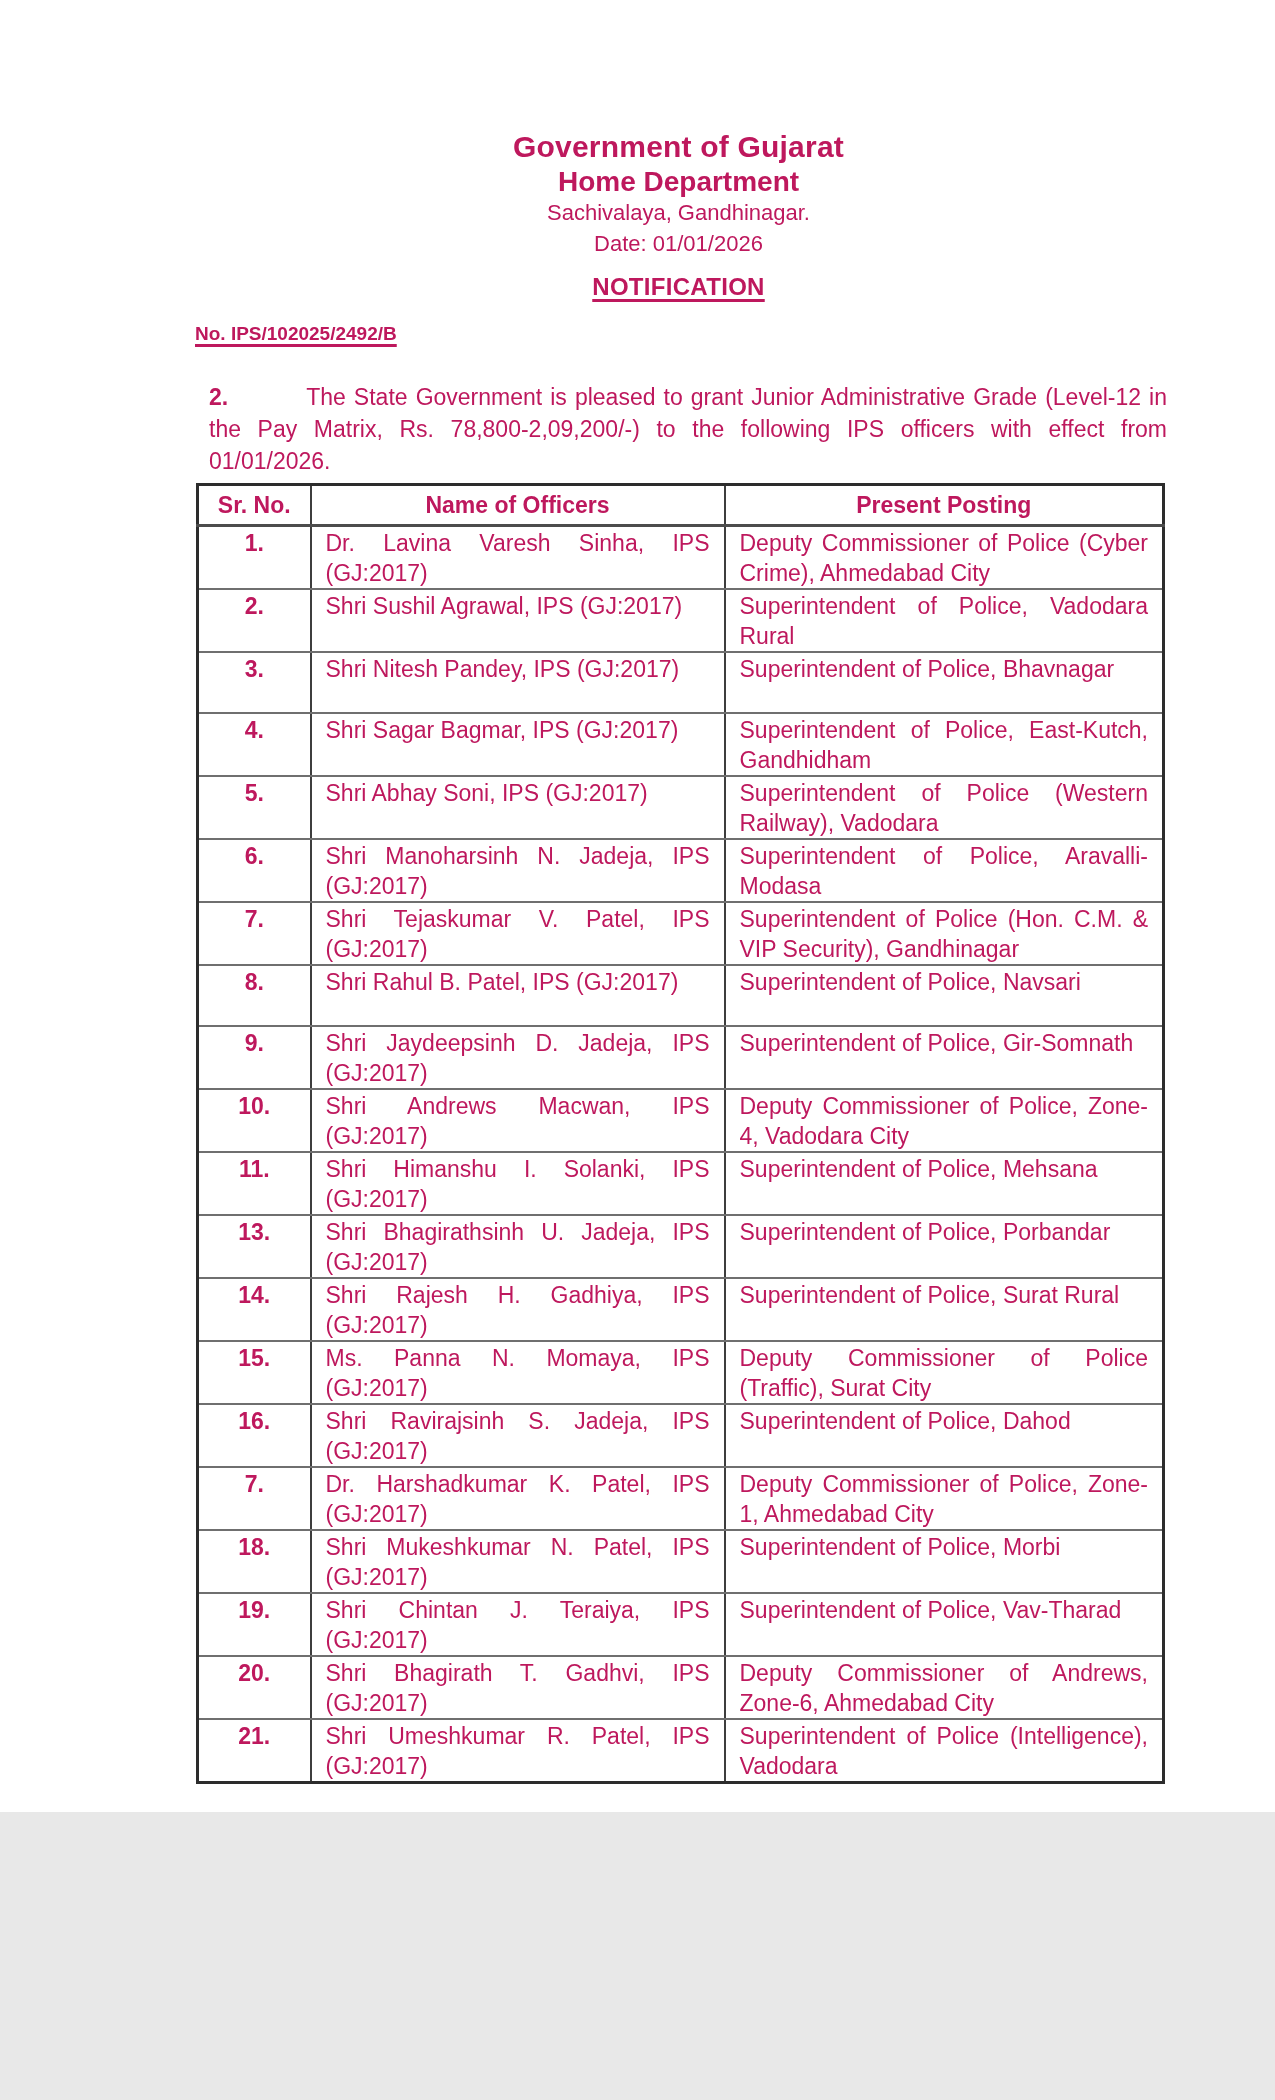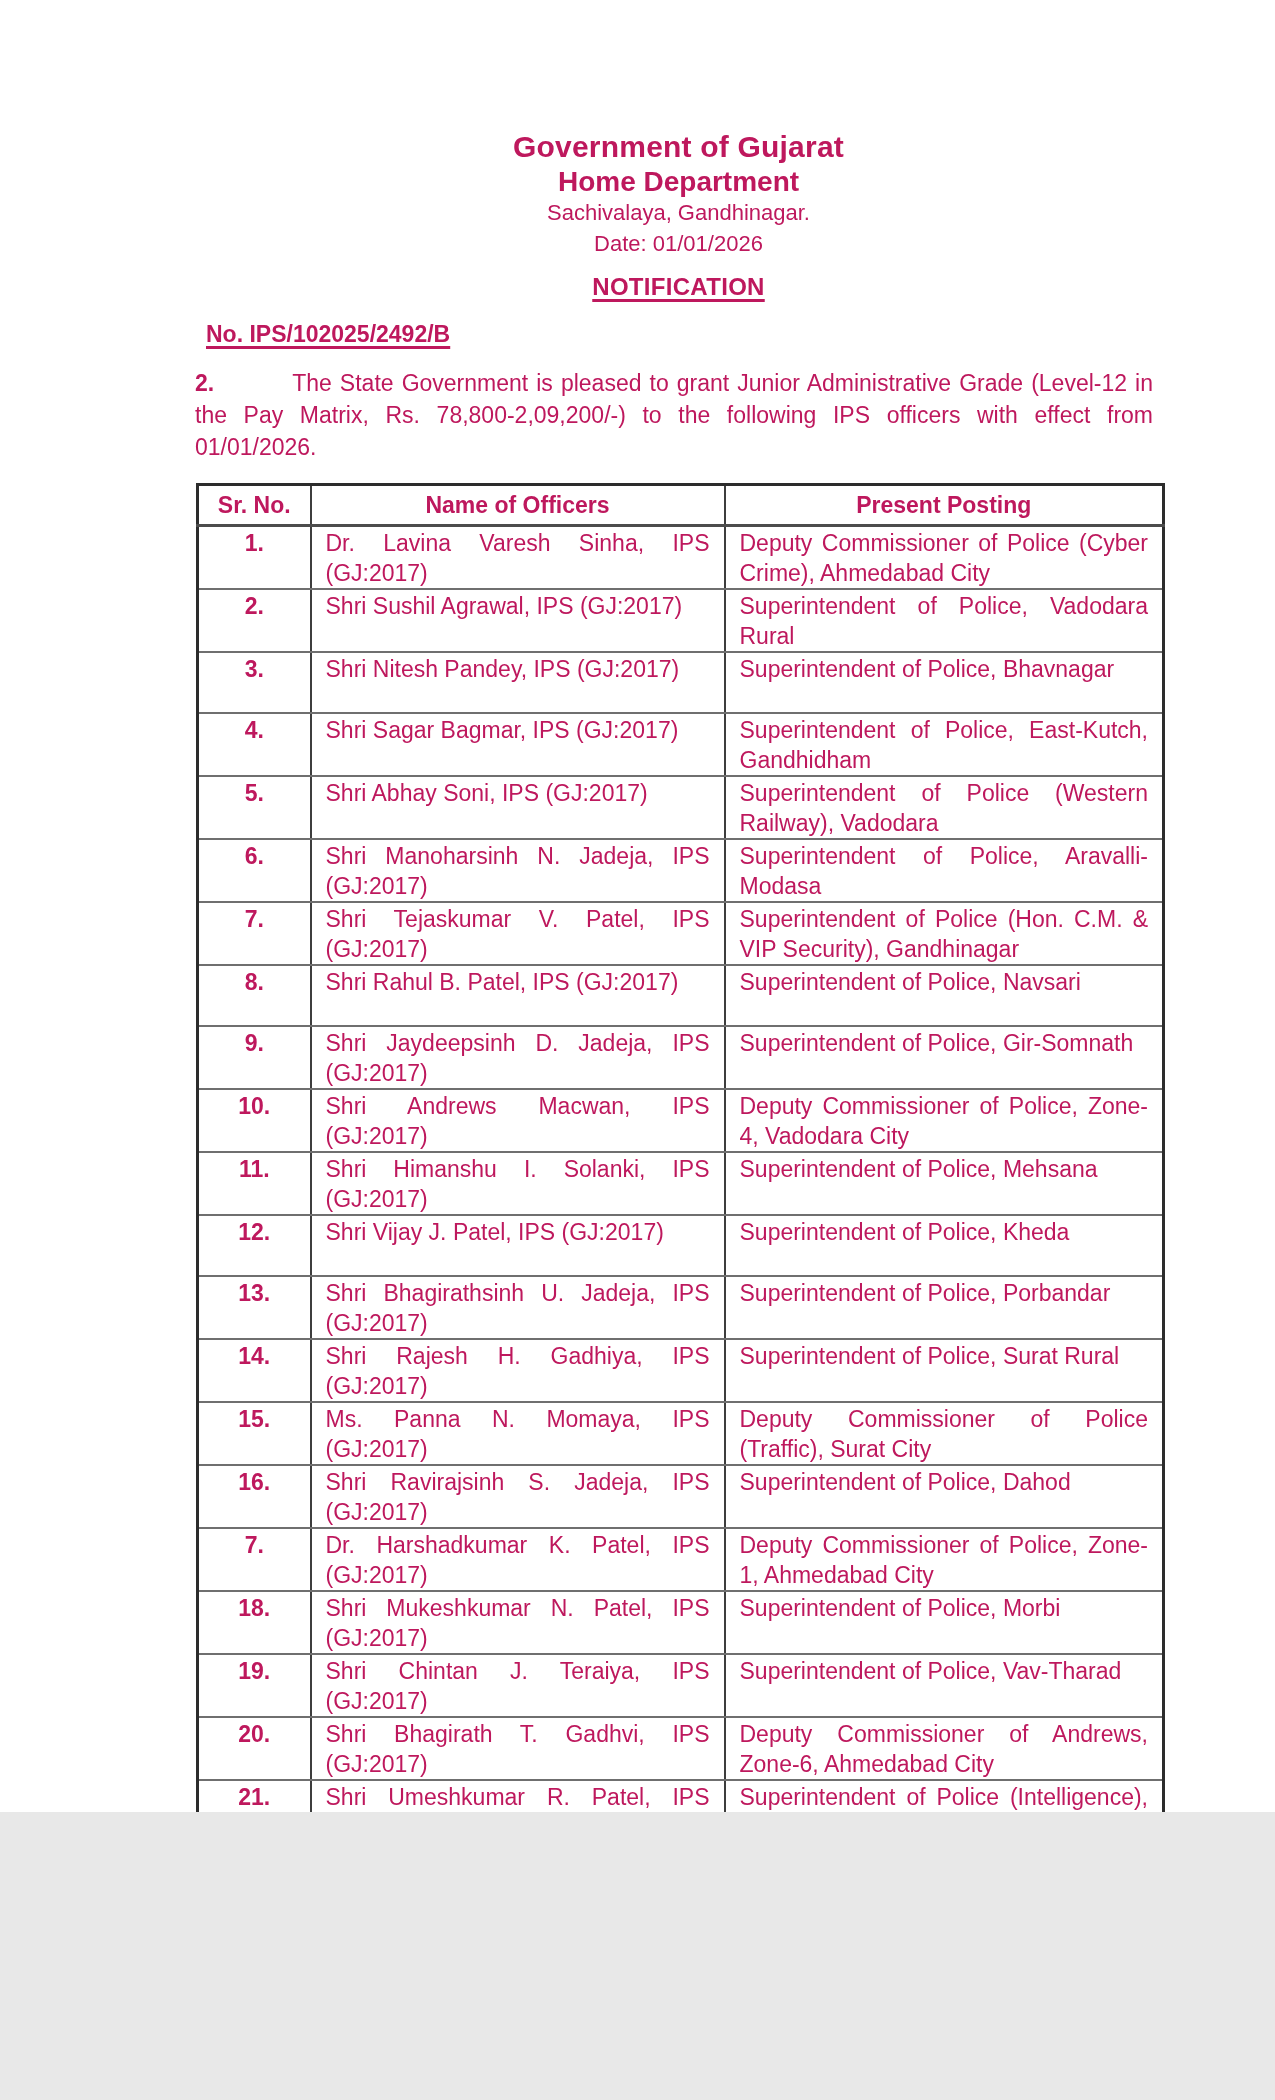--- a/index.html
+++ b/index.html
@@ -53,13 +53,12 @@
     position: absolute;
     top: 320px;
     left: 195px;
-    font-size: 23px;
+    font-size: 19px;
     font-weight: bold;
     line-height: 28px;
     text-decoration: underline;
     text-decoration-thickness: 2.5px;
     text-underline-offset: 4px;
-    margin-left: 11px;
   }
 
   

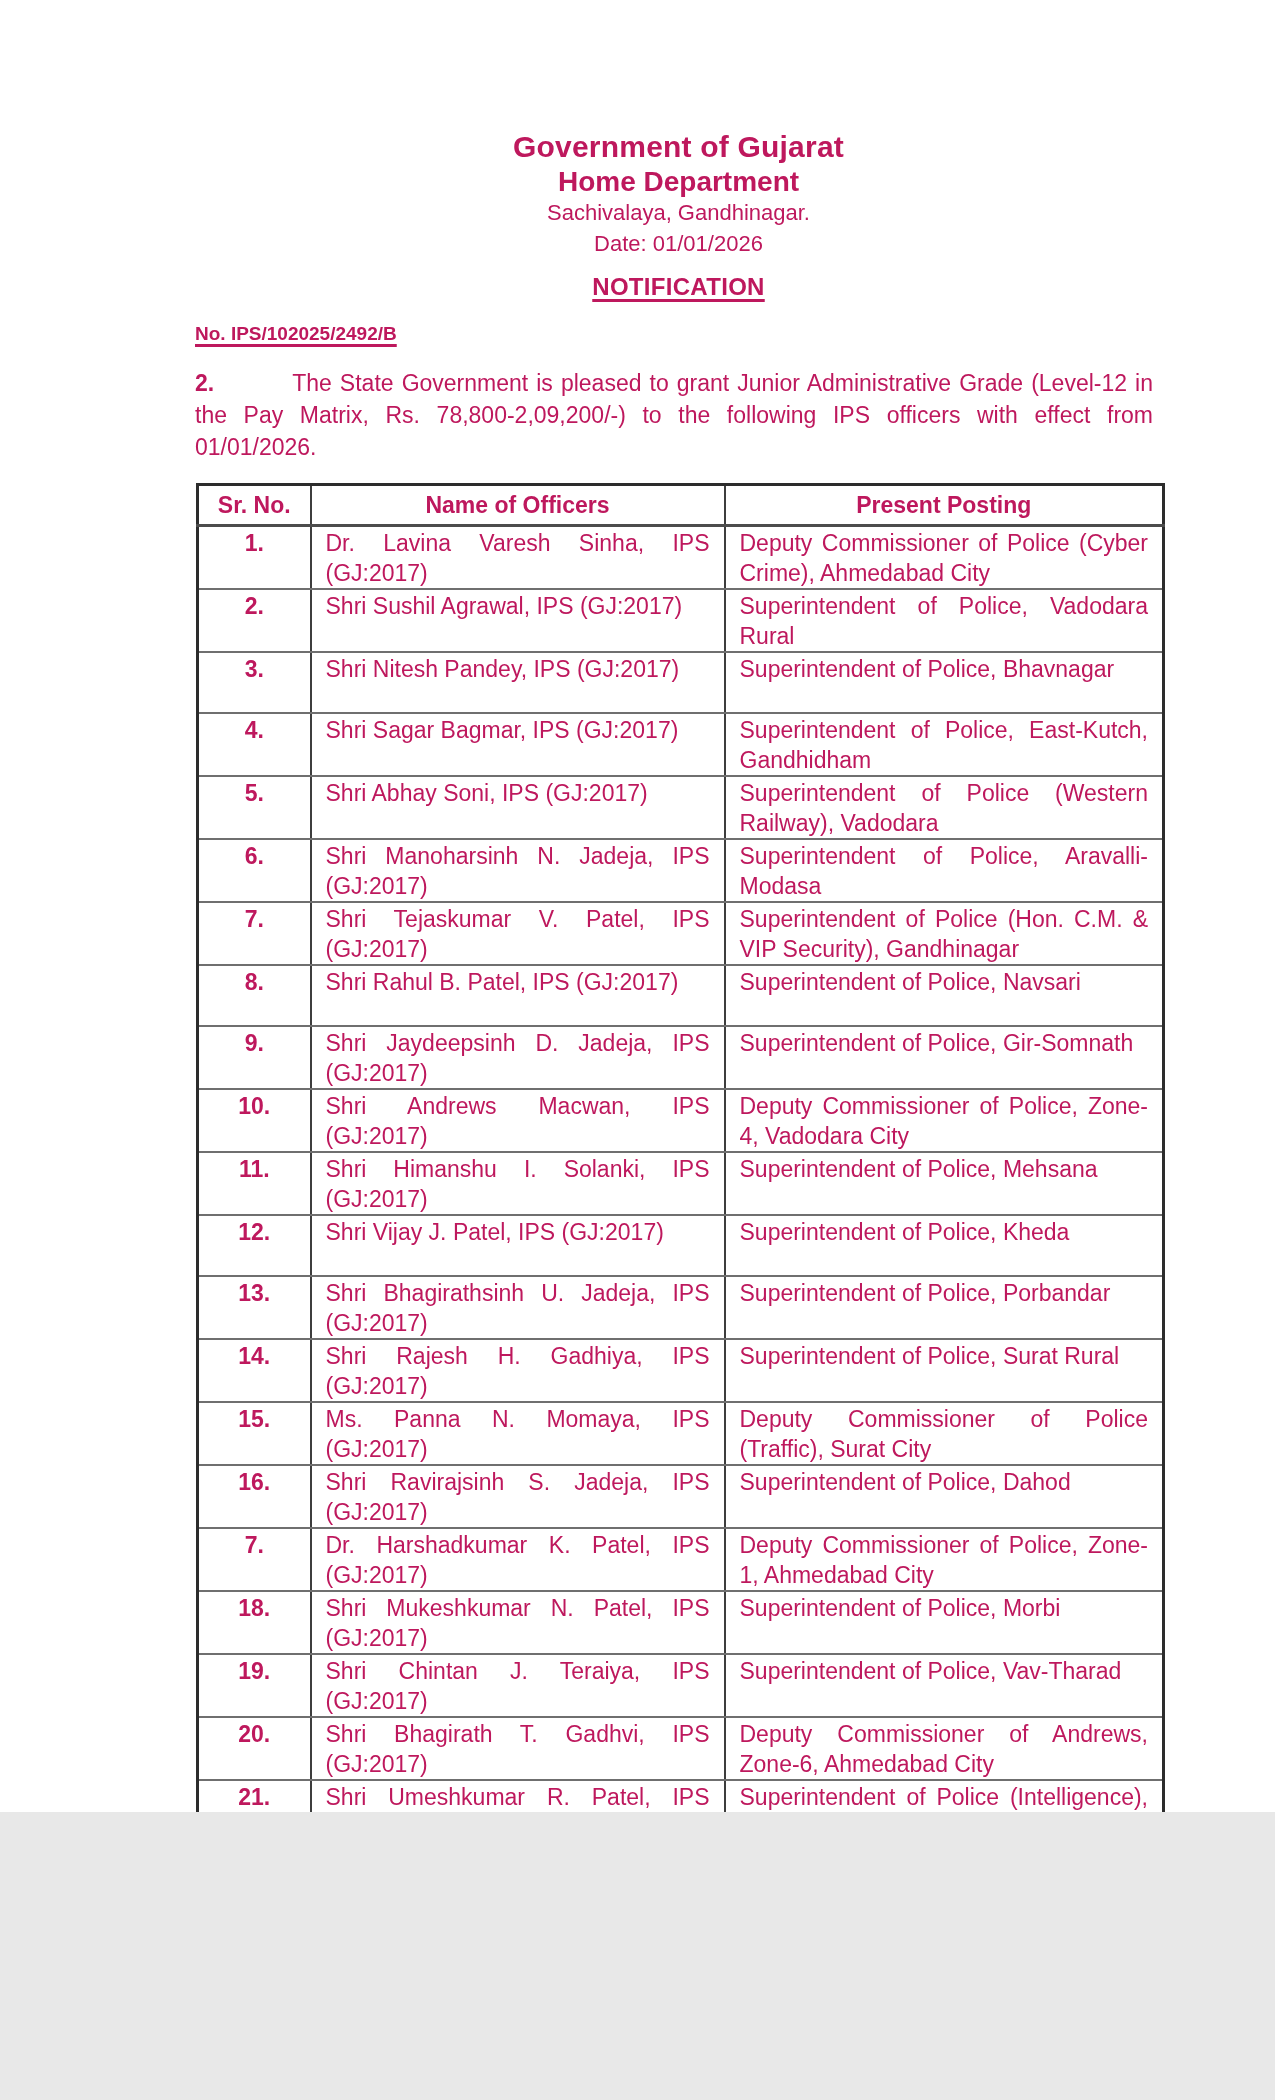--- a/index.html
+++ b/index.html
@@ -67,7 +67,7 @@
     top: 367px;
     left: 195px;
     width: 958px;
-    margin: 0;
+    margin: 14px;
     font-size: 23px;
     line-height: 32px;
     text-align: justify;

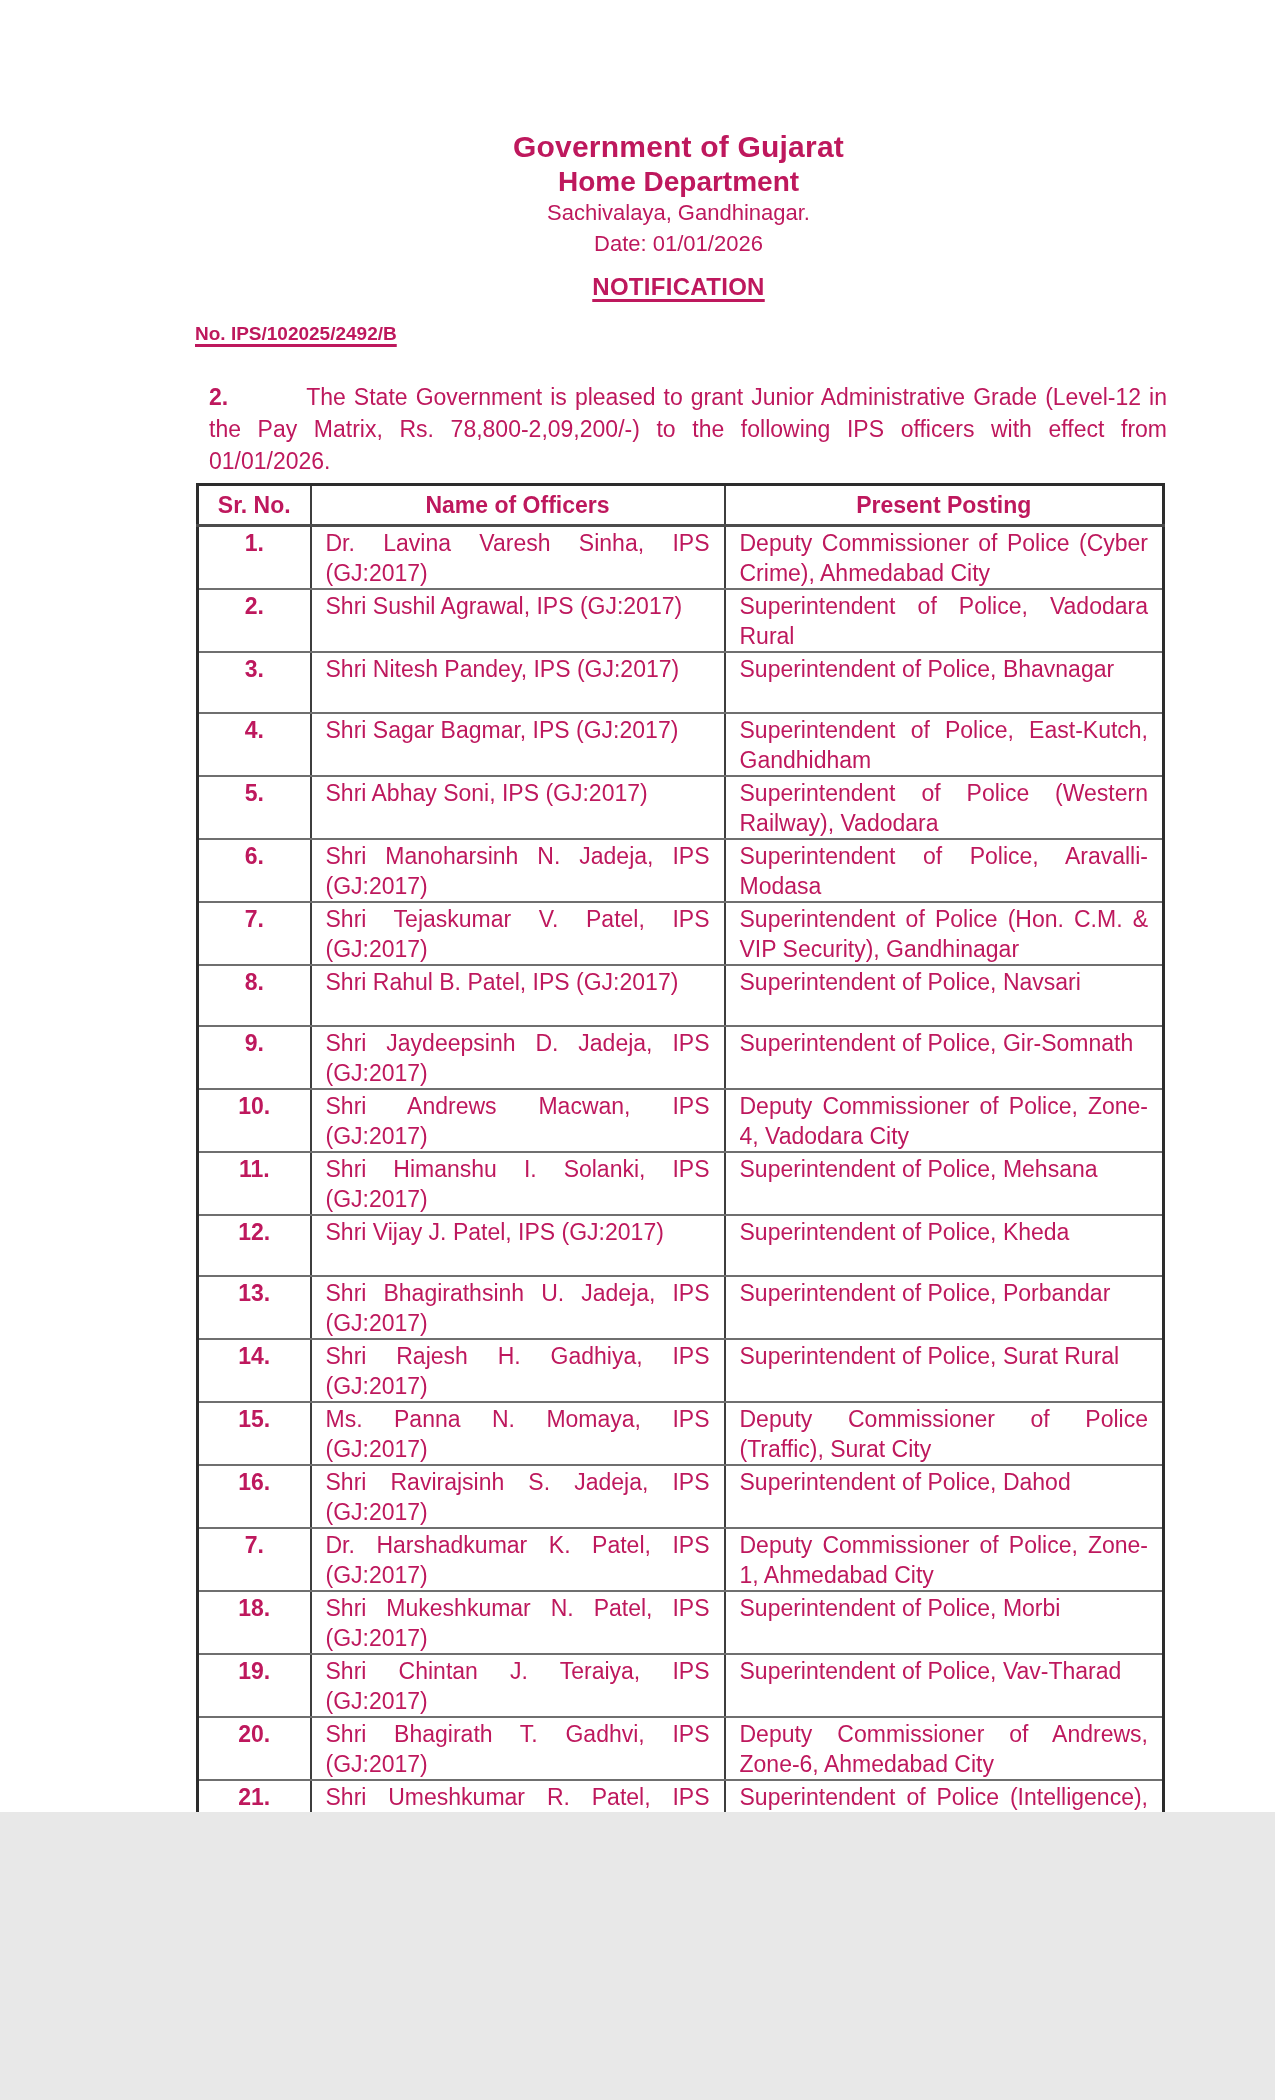--- a/index.html
+++ b/index.html
@@ -209,11 +209,6 @@
     <td class="c-post">Superintendent of Police, Mehsana</td>
   </tr>
         <tr>
-    <td class="c-sr">12.</td>
-    <td class="c-name">Shri Vijay J. Patel, IPS (GJ:2017)</td>
-    <td class="c-post">Superintendent of Police, Kheda</td>
-  </tr>
-        <tr>
     <td class="c-sr">13.</td>
     <td class="c-name">Shri Bhagirathsinh U. Jadeja, IPS (GJ:2017)</td>
     <td class="c-post">Superintendent of Police, Porbandar</td>

